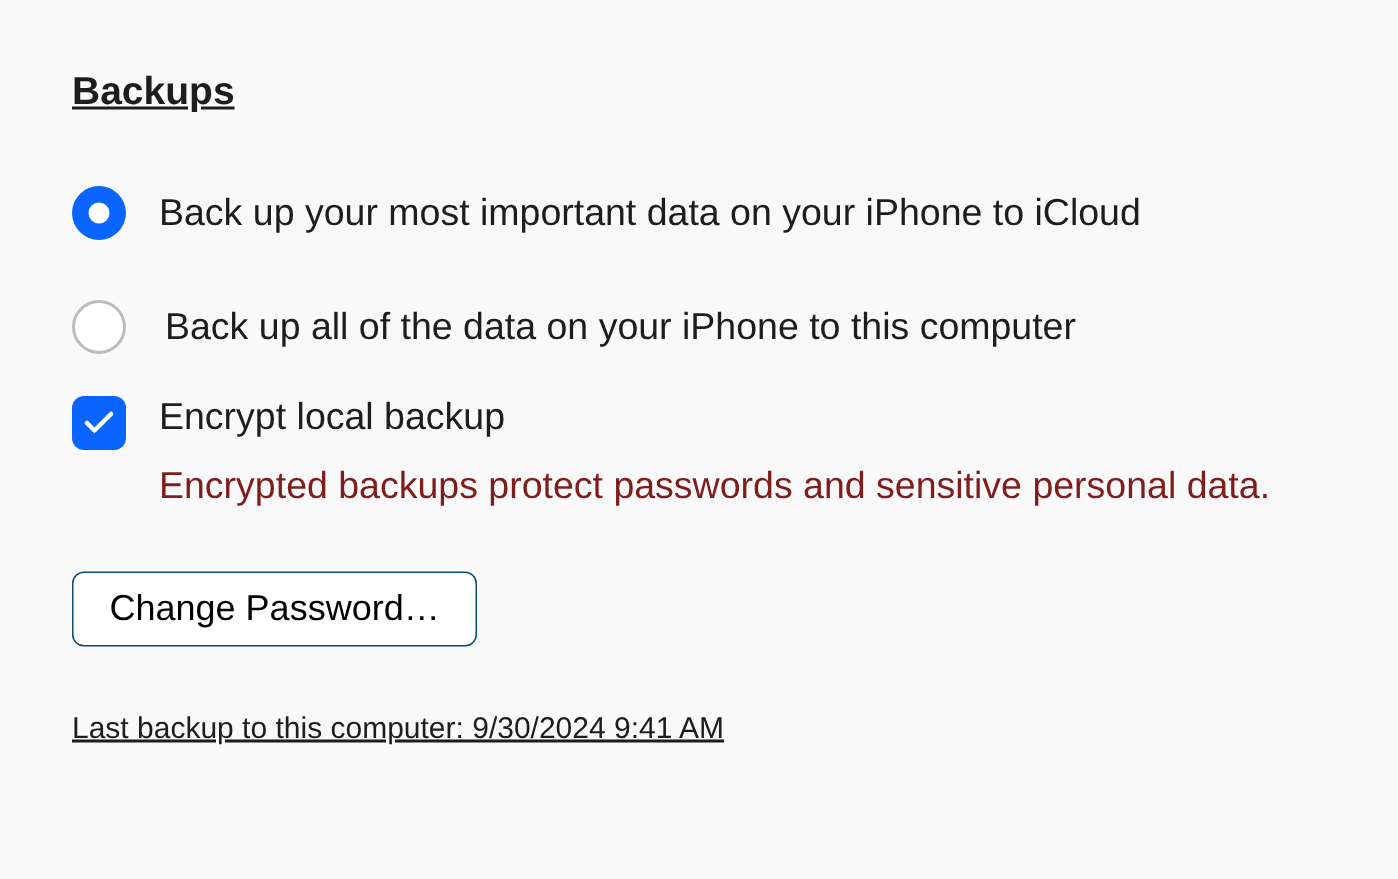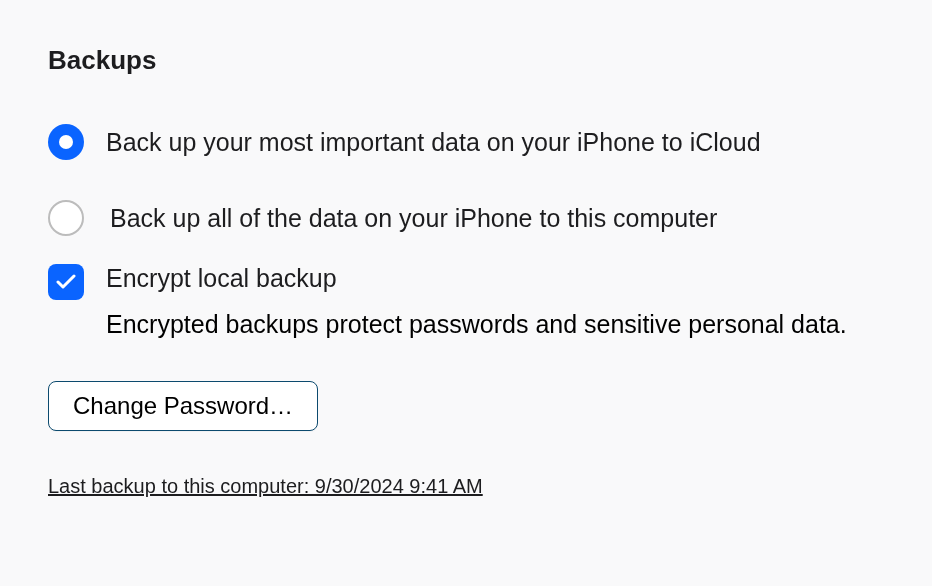--- a/index.html
+++ b/index.html
@@ -20,6 +20,7 @@
       font-weight: 700;
       font-size: 26px;
       margin-bottom: 48px;
+      text-decoration: underline;
     }
     .radio-group {
       margin-bottom: 28px;

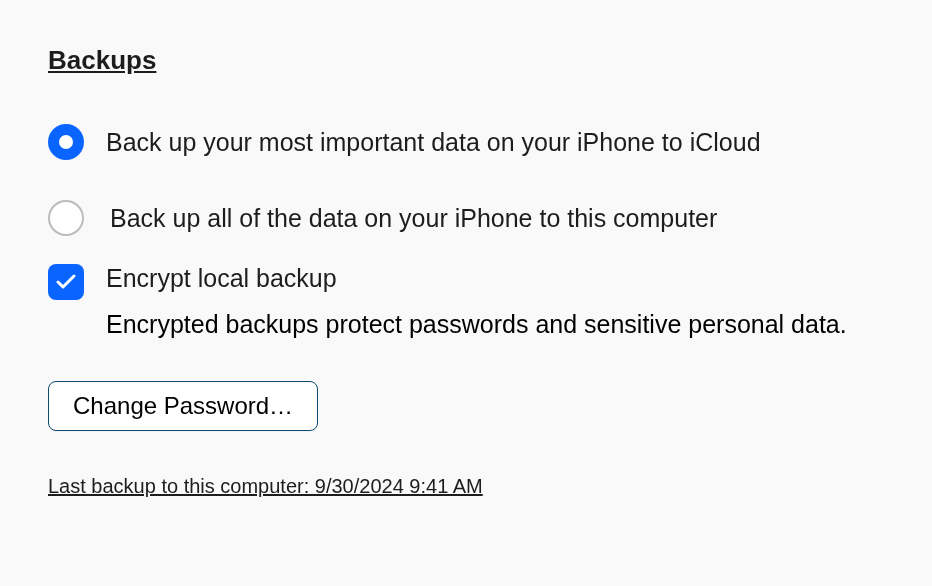--- a/index.html
+++ b/index.html
@@ -84,7 +84,7 @@
       font-size: 25px;
     }
     .checkbox-subtext {
-      color: #000000;
+      color: #7f1d1d;
       font-size: 25px;
       margin-left: 58px;
       margin-top: 10px;

